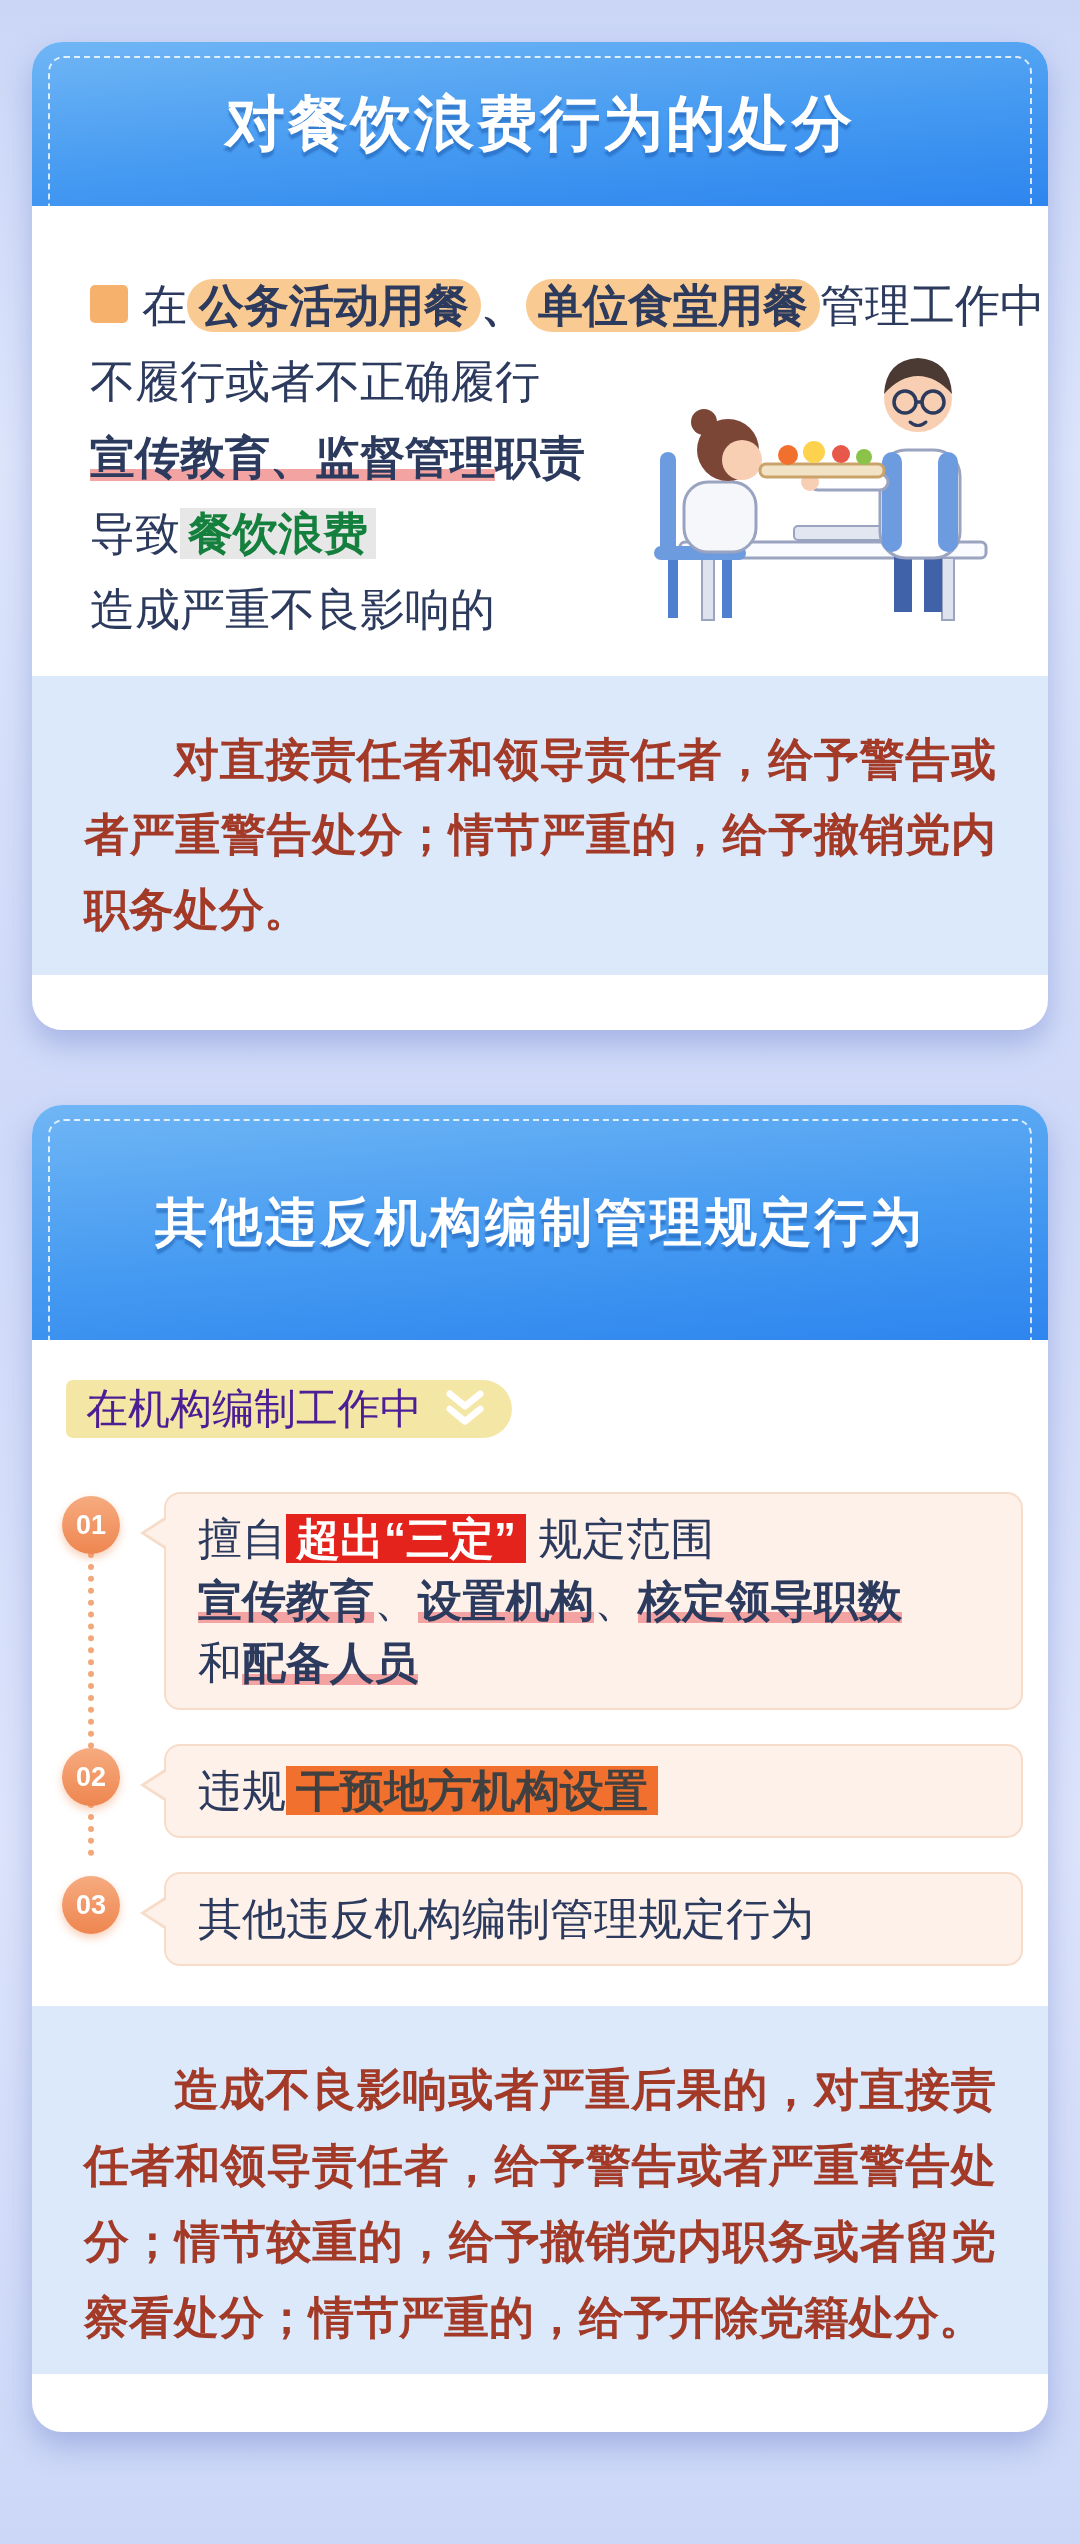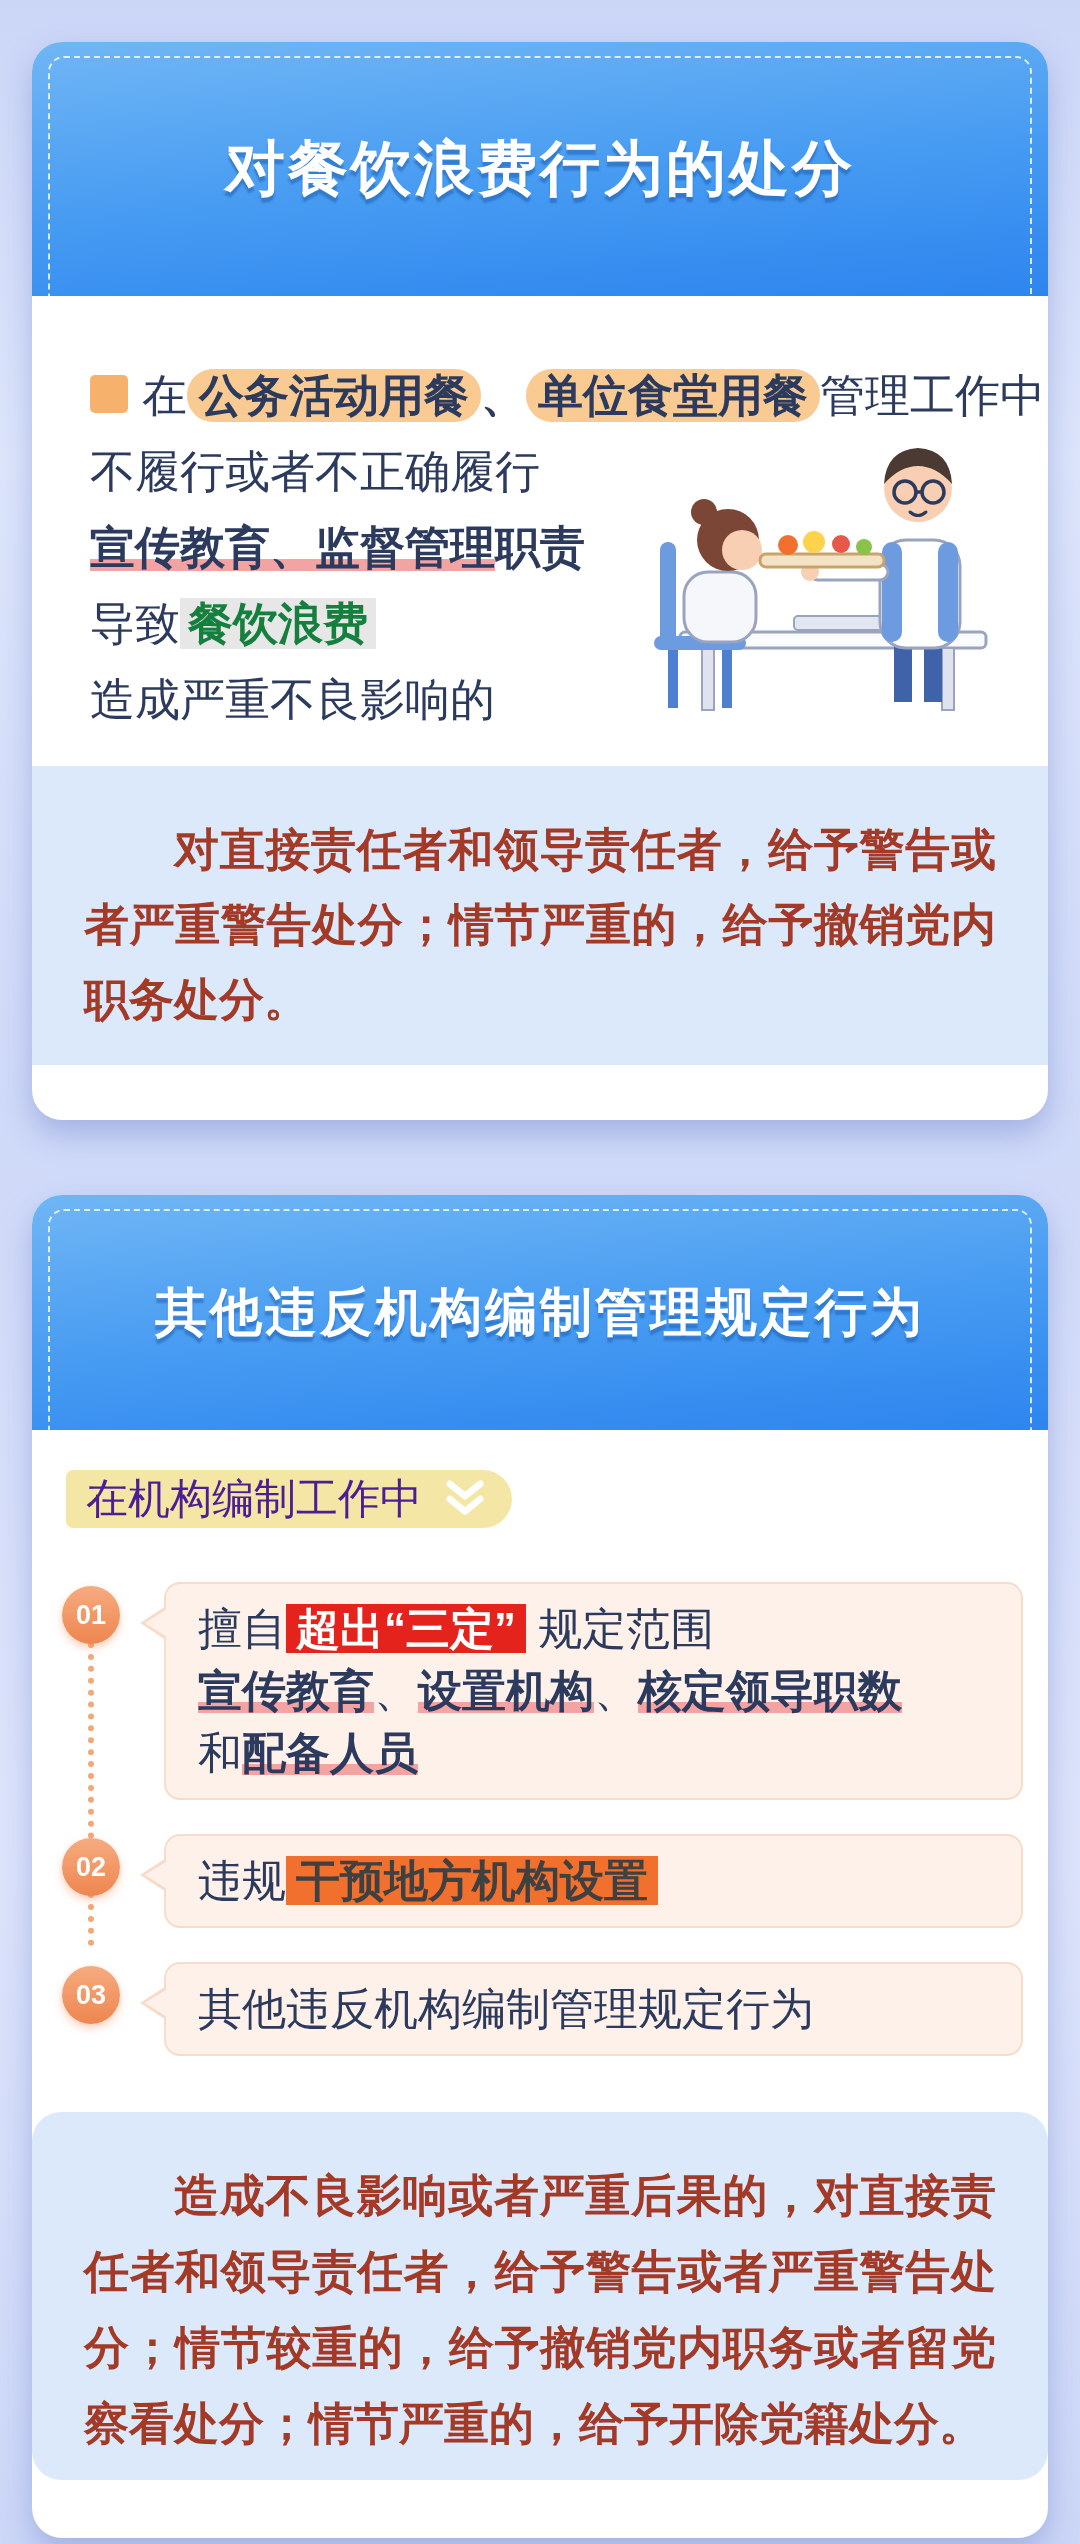--- a/index.html
+++ b/index.html
@@ -37,7 +37,7 @@
     text-shadow:0 5px 2px rgba(23,82,163,.45);
     white-space:nowrap;
   }
-  .card1 .banner { height:254px;align-items:center; }
+  .card1 .banner { height:164px;align-items:center; }
   .card1 .banner h1 { font-size:60px; }
   .card2 .banner { height:235px; }
   .card2 .banner h1 { font-size:52px; }

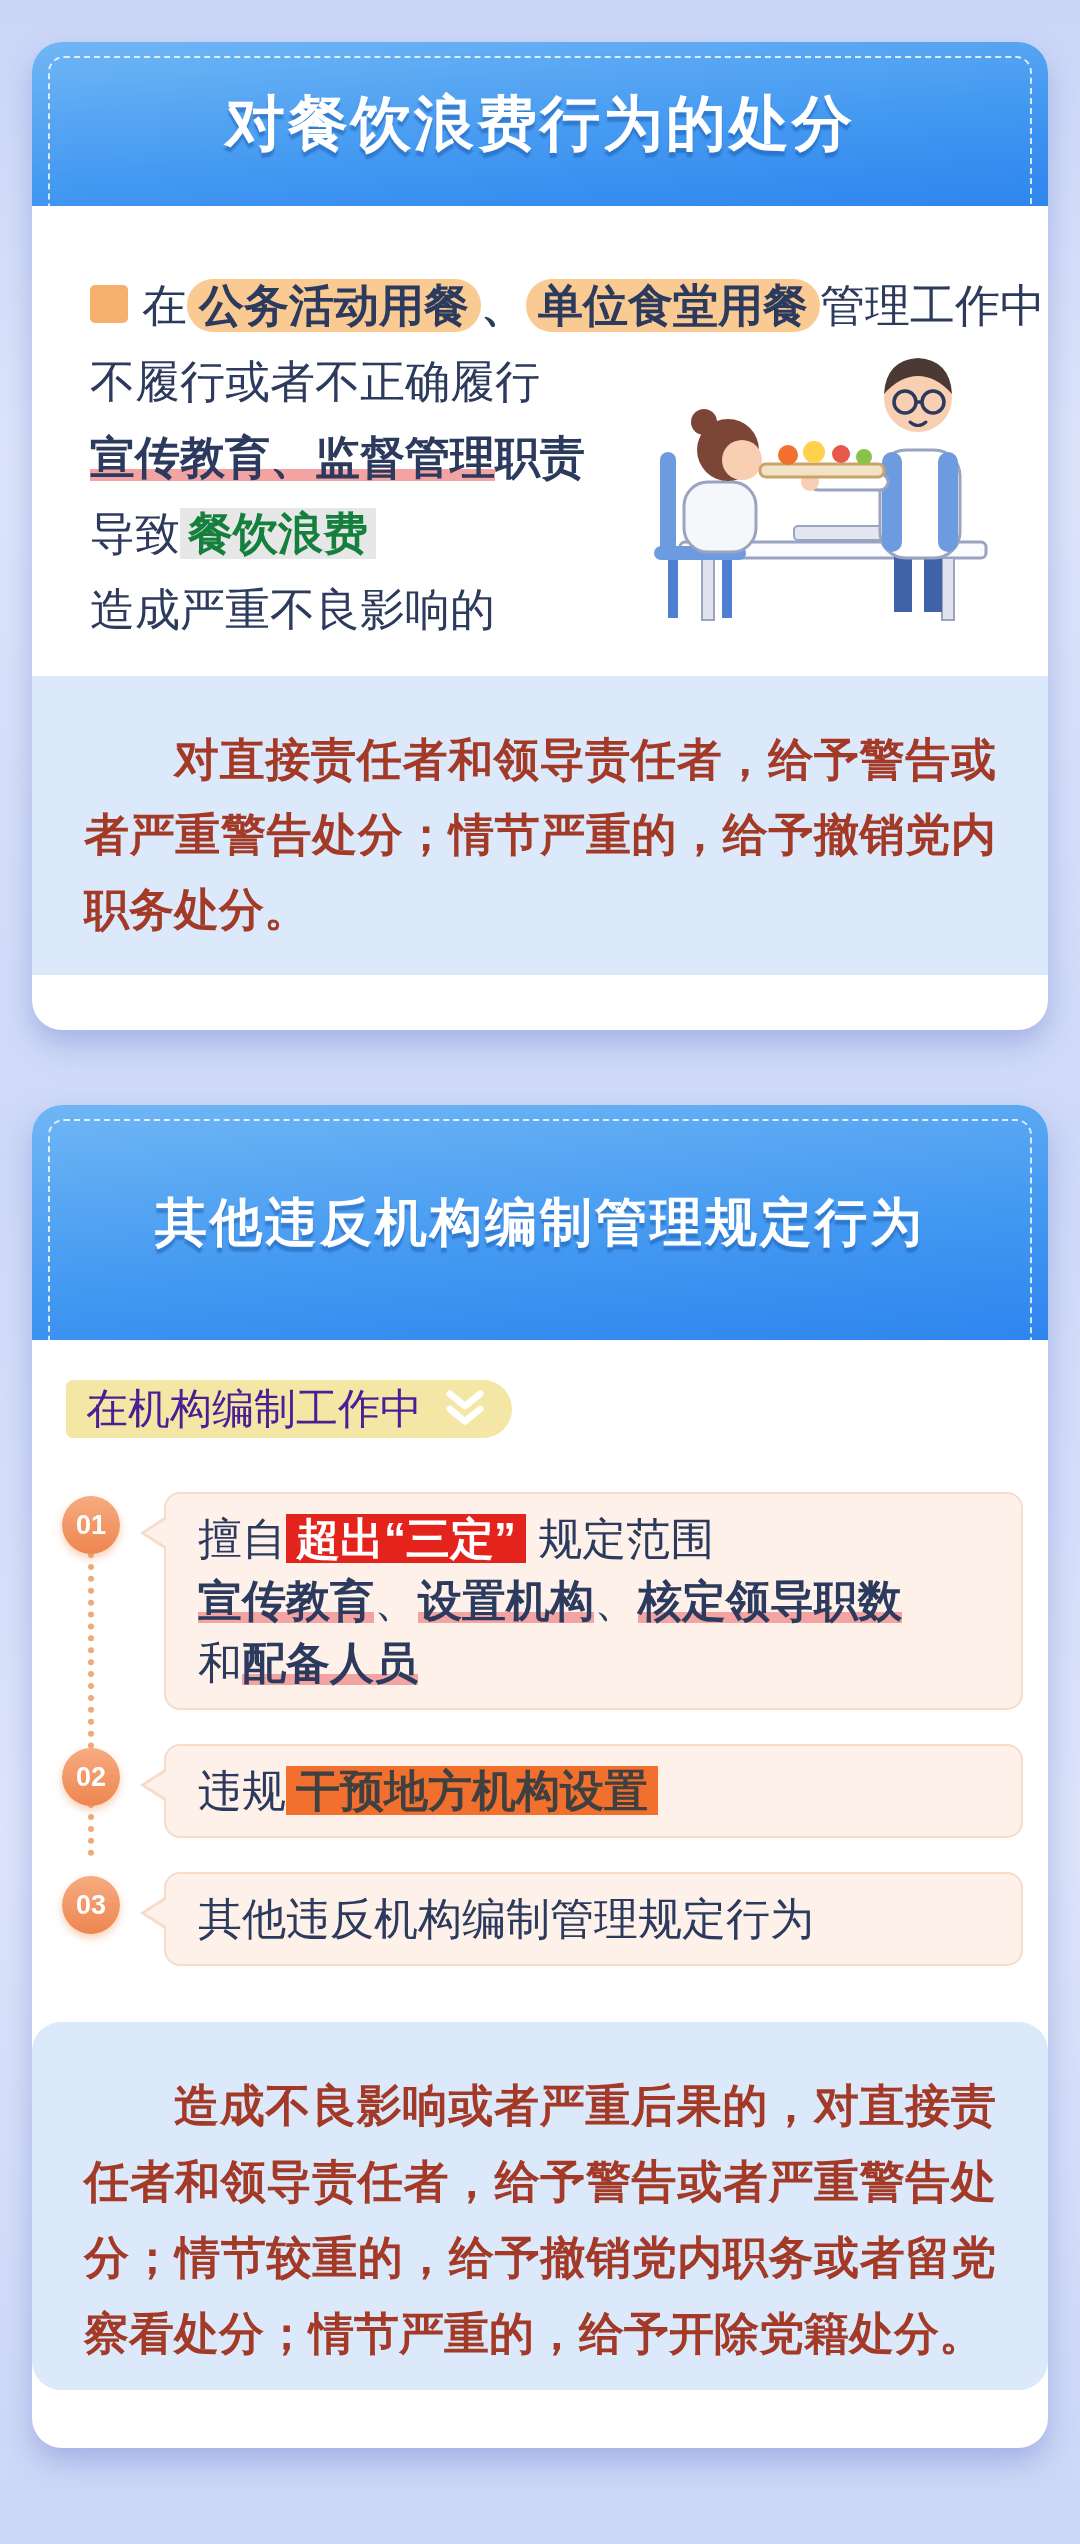--- a/index.html
+++ b/index.html
@@ -133,7 +133,7 @@
   .box-orange { background:#f2702e; color:#404040; font-weight:900; padding:0 10px; }
   .bubble .u-pink { background-size:100% 11px; }
 
-  .card2 .panel { margin-top:56px; padding:46px 52px 18px; line-height:76px;border-radius:29px; }
+  .card2 .panel { margin-top:40px; padding:46px 52px 18px; line-height:76px; }
   .card2 .body { padding-bottom:58px; }
   .card2 { margin-top:75px; }
 </style>

